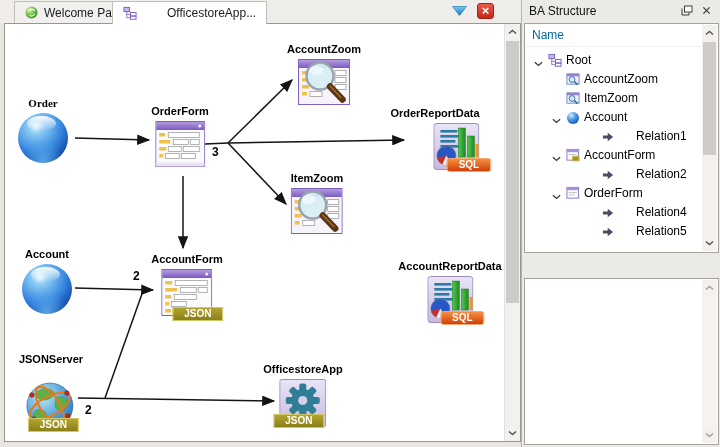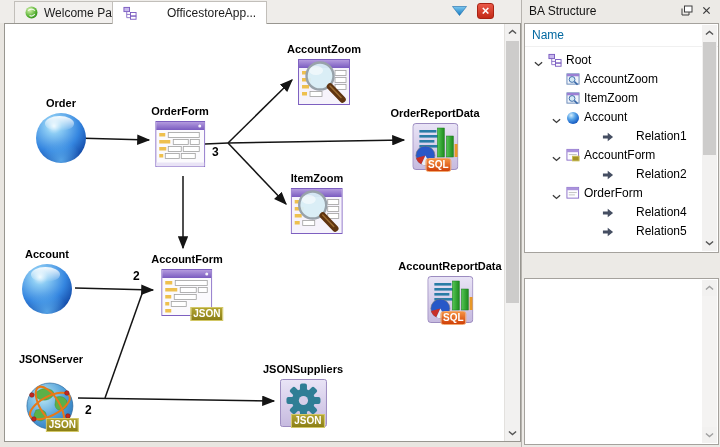--- a/index.html
+++ b/index.html
@@ -152,7 +152,7 @@
     <div class="edge-label" style="left:128px;top:245px;">2</div>
     <div class="edge-label" style="left:80px;top:379px;">2</div>
 
-    <div class="node" style="left:56px;top:73px;">
+    <div class="node" style="left:38px;top:73px;font-family:Liberation Serif, serif;">
       <div class="nlabel">Order</div>
       <div class="sphere"></div>
     </div>

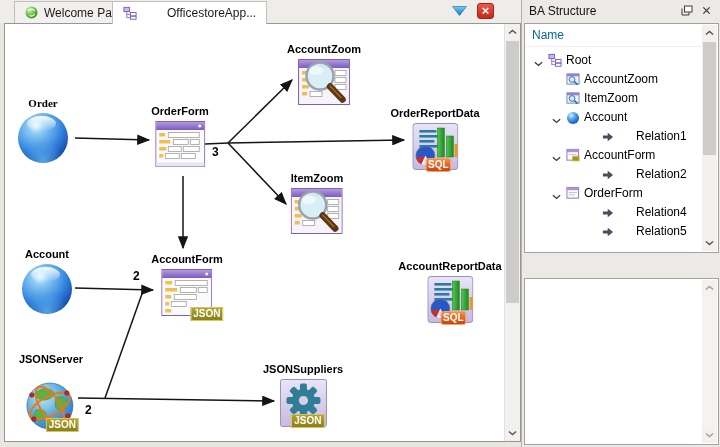--- a/index.html
+++ b/index.html
@@ -236,7 +236,7 @@
       </div>
     </div>
 
-    <div class="node" style="left:430px;top:83px;">
+    <div class="node" style="left:430px;top:83px;align-items:flex-end;">
       <div class="nlabel">OrderReportData</div>
       <div class="iconwrap">
         <svg width="46" height="47" viewBox="0 0 46 47">

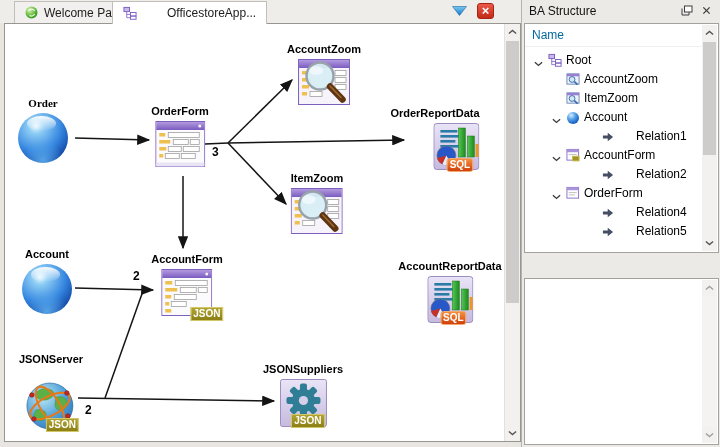--- a/index.html
+++ b/index.html
@@ -34,7 +34,7 @@
   .sphere::after { content:""; position:absolute; left:18%; top:5%; width:58%; height:30%;
     border-radius:50%; background:linear-gradient(rgba(255,255,255,.95), rgba(255,255,255,0)); }
   .badge { position:absolute; font-weight:bold; color:#fff; font-size:10px; line-height:12px;
-           padding:0 2px; white-space:nowrap; z-index:3;margin-top:40px; }
+           padding:0 11px; white-space:nowrap; z-index:3;margin-top:40px; }
   .badge-sql { background:linear-gradient(#f59040,#d04008); border:1px solid #f2a870; border-radius:3px; }
   .badge-json { background:linear-gradient(#b2a432,#8b7f16); border:1px solid #d2c766; }
   .edge-label { position:absolute; font-size:12px; font-weight:bold; color:#000; z-index:2; }

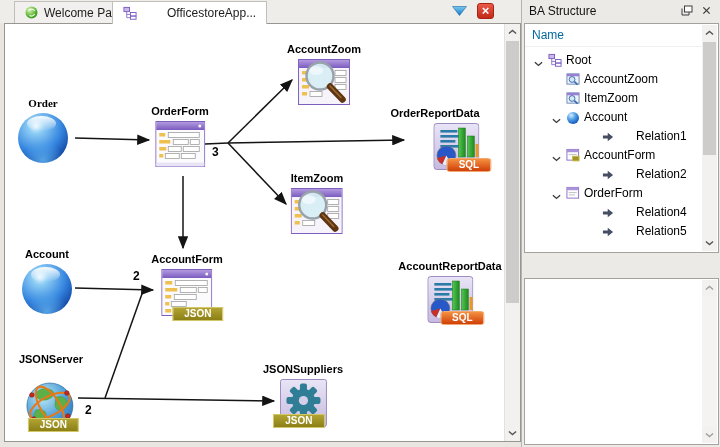--- a/index.html
+++ b/index.html
@@ -337,7 +337,7 @@
     </div>
 
     <div class="node" style="left:298px;top:339px;">
-      <div class="nlabel">JSONSuppliers</div>
+      <div class="nlabel">OfficestoreApp</div>
       <div class="iconwrap">
         <svg width="47" height="48" viewBox="0 0 47 48">
           <rect x="0.5" y="0.5" width="46" height="47" rx="2" fill="url(#glav)" stroke="#9c8cc0"></rect>

